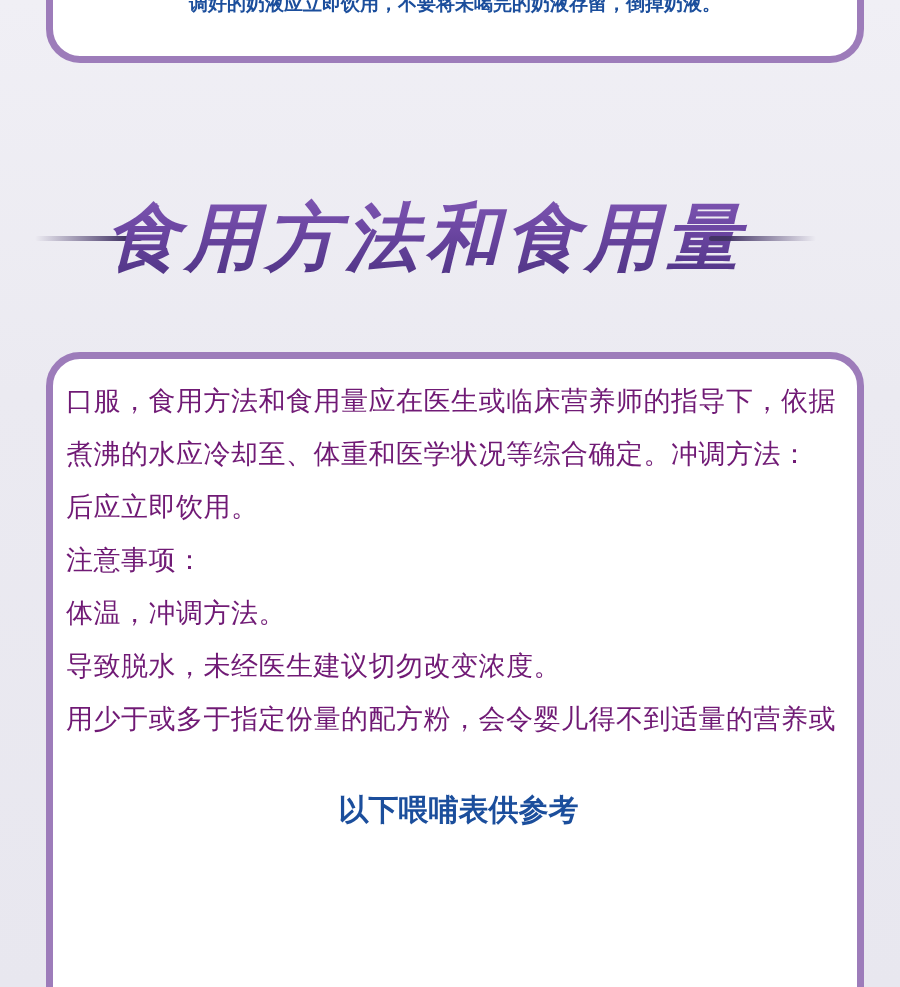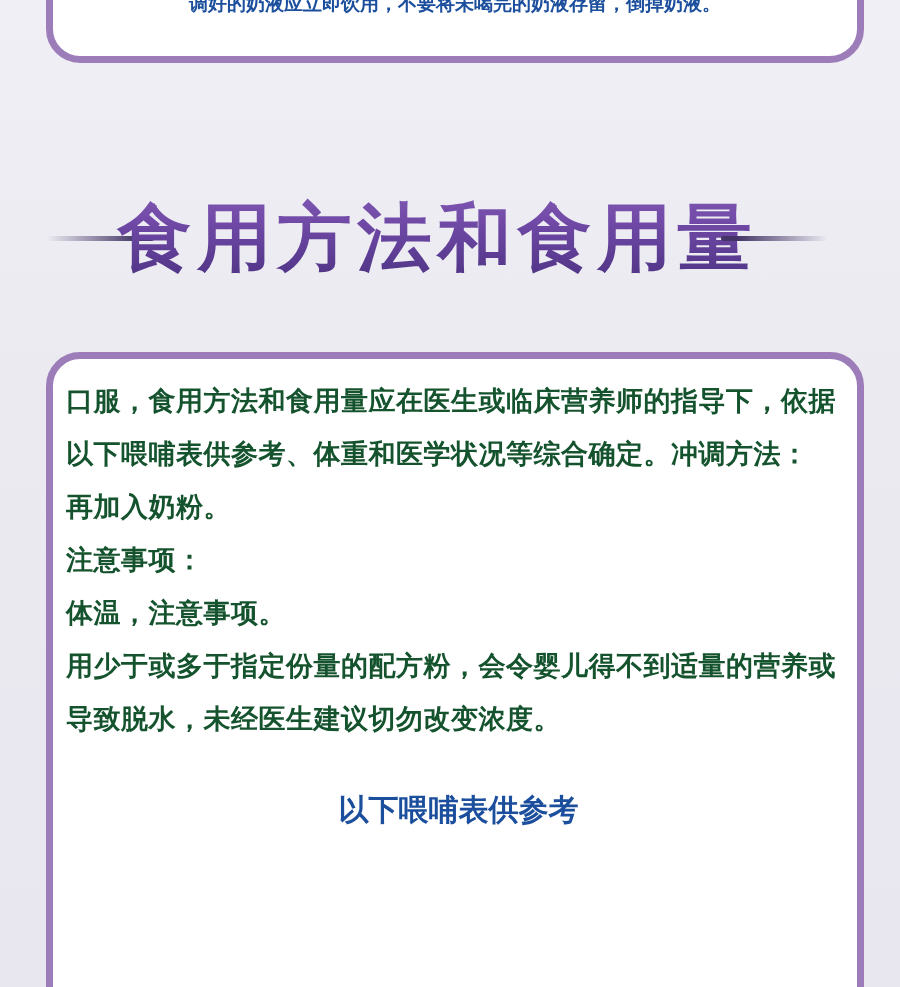--- a/index.html
+++ b/index.html
@@ -43,9 +43,10 @@
   .title-row {
     position: absolute;
     top: 188px;
-    left: 12px;
+    left: 0;
     width: 851px;
     height: 104px;
+    font-style: italic;
   }
   .page-title {
     position: absolute;

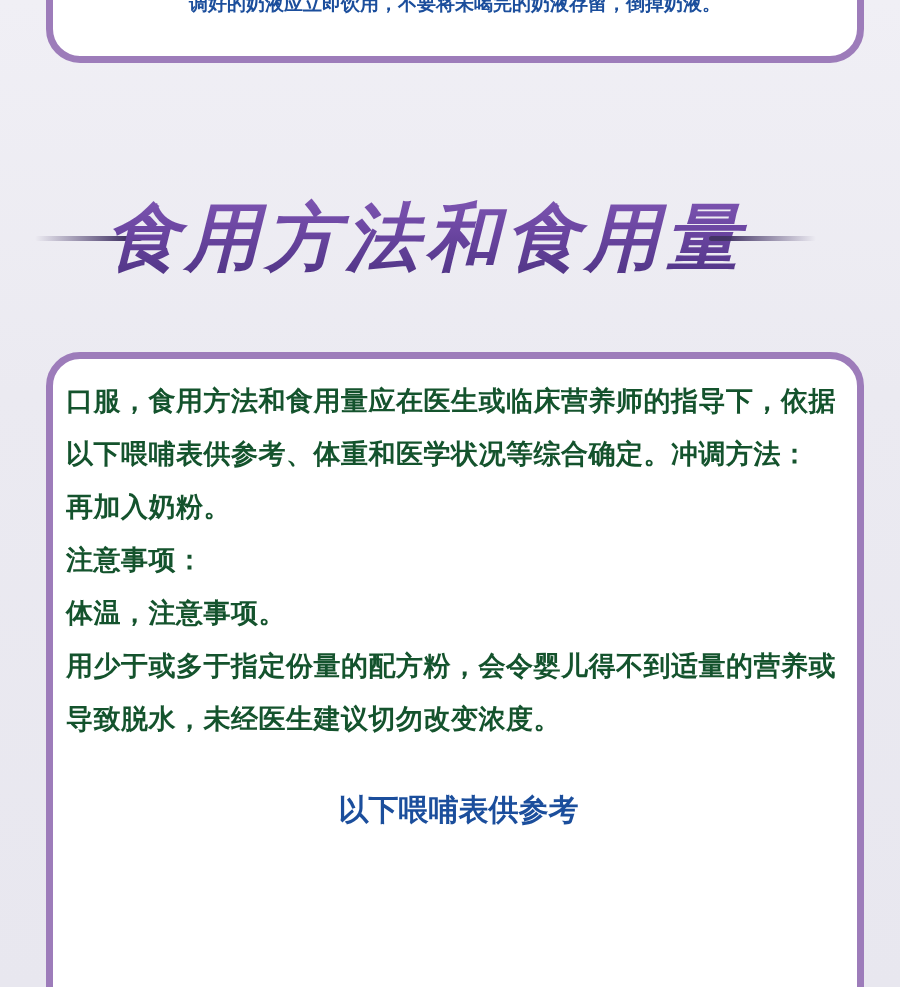--- a/index.html
+++ b/index.html
@@ -91,9 +91,9 @@
     height: 53px;
     line-height: 53px;
     font-size: 27px;
-    font-weight: bold;
+    font-weight: normal;
     letter-spacing: 0.5px;
-    color: #14532d;
+    color: #701a75;
     white-space: nowrap;
   }
   .usage-footer {

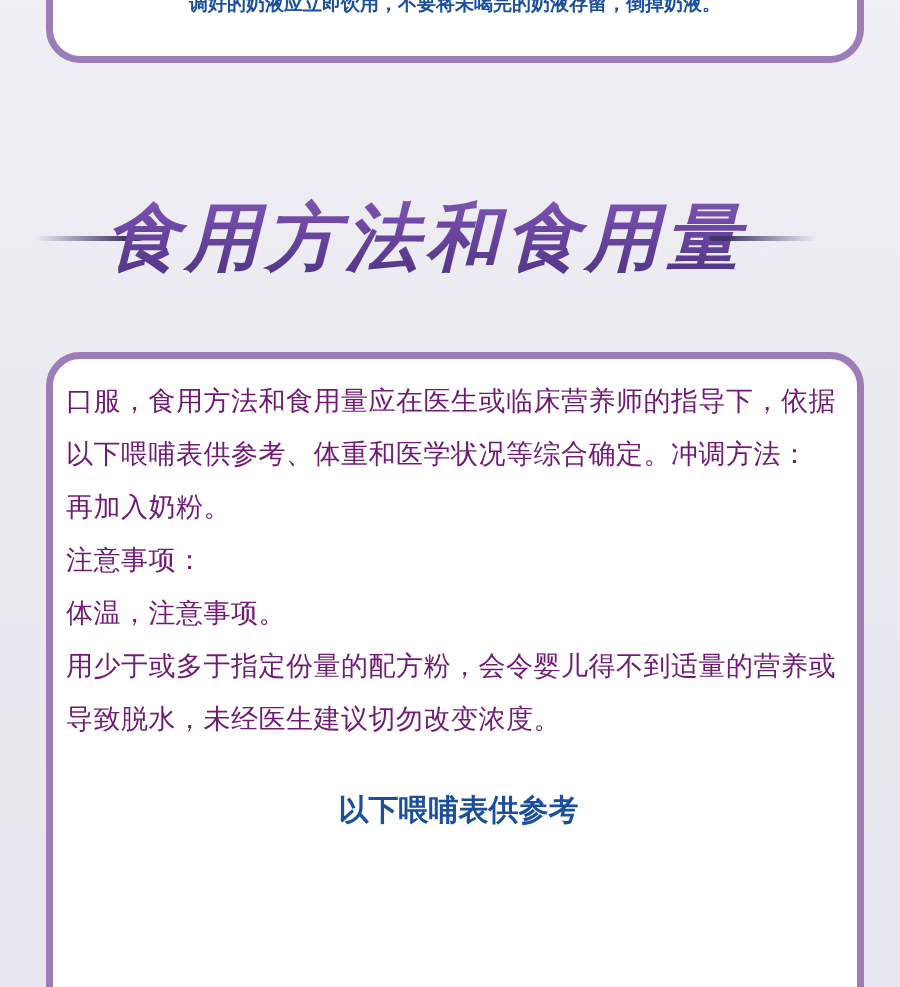--- a/index.html
+++ b/index.html
@@ -121,7 +121,7 @@
 <div class="card usage-card">
   <div class="usage-body">
     <div class="usage-line">口服，食用方法和食用量应在医生或临床营养师的指导下，依据</div>
-    <div class="usage-line">以下喂哺表供参考、体重和医学状况等综合确定。冲调方法：</div>
+    <div class="usage-line">煮沸的水应冷却至、体重和医学状况等综合确定。冲调方法：</div>
     <div class="usage-line">再加入奶粉。</div>
     <div class="usage-line">注意事项：</div>
     <div class="usage-line">体温，注意事项。</div>

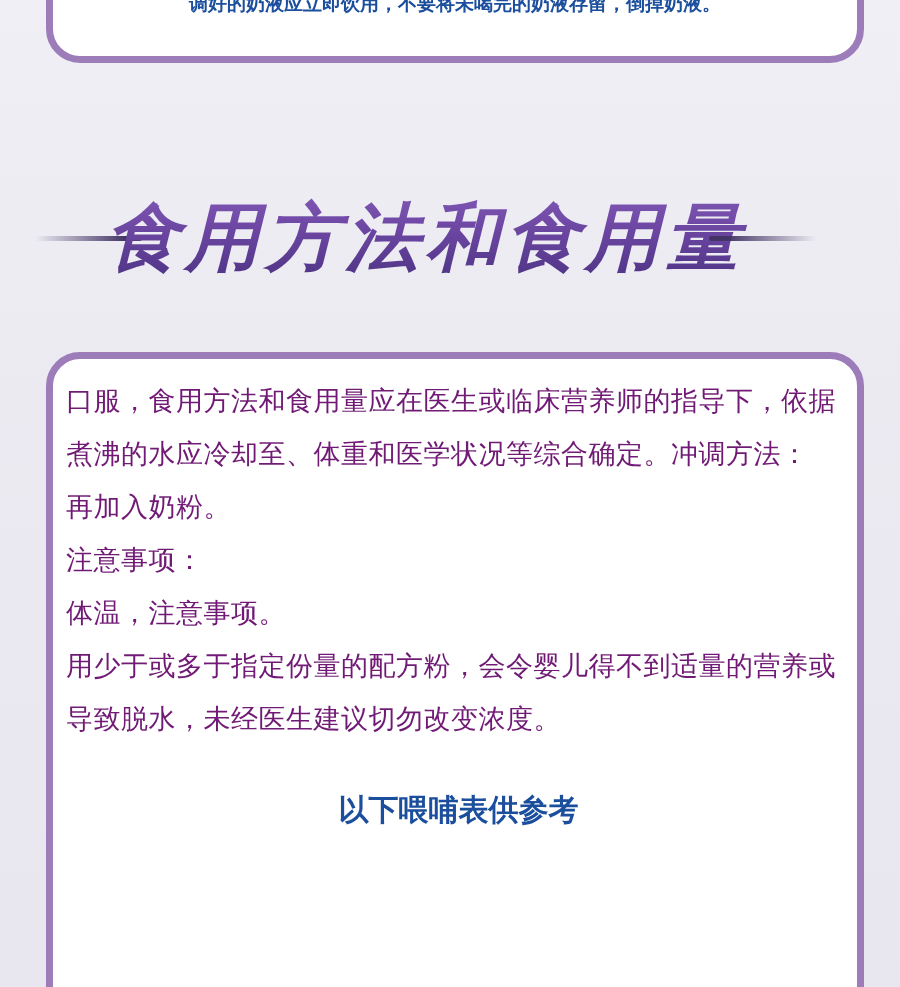--- a/index.html
+++ b/index.html
@@ -122,7 +122,7 @@
   <div class="usage-body">
     <div class="usage-line">口服，食用方法和食用量应在医生或临床营养师的指导下，依据</div>
     <div class="usage-line">煮沸的水应冷却至、体重和医学状况等综合确定。冲调方法：</div>
-    <div class="usage-line">再加入奶粉。</div>
+    <div class="usage-line">后应立即饮用。</div>
     <div class="usage-line">注意事项：</div>
     <div class="usage-line">体温，注意事项。</div>
     <div class="usage-line">用少于或多于指定份量的配方粉，会令婴儿得不到适量的营养或</div>

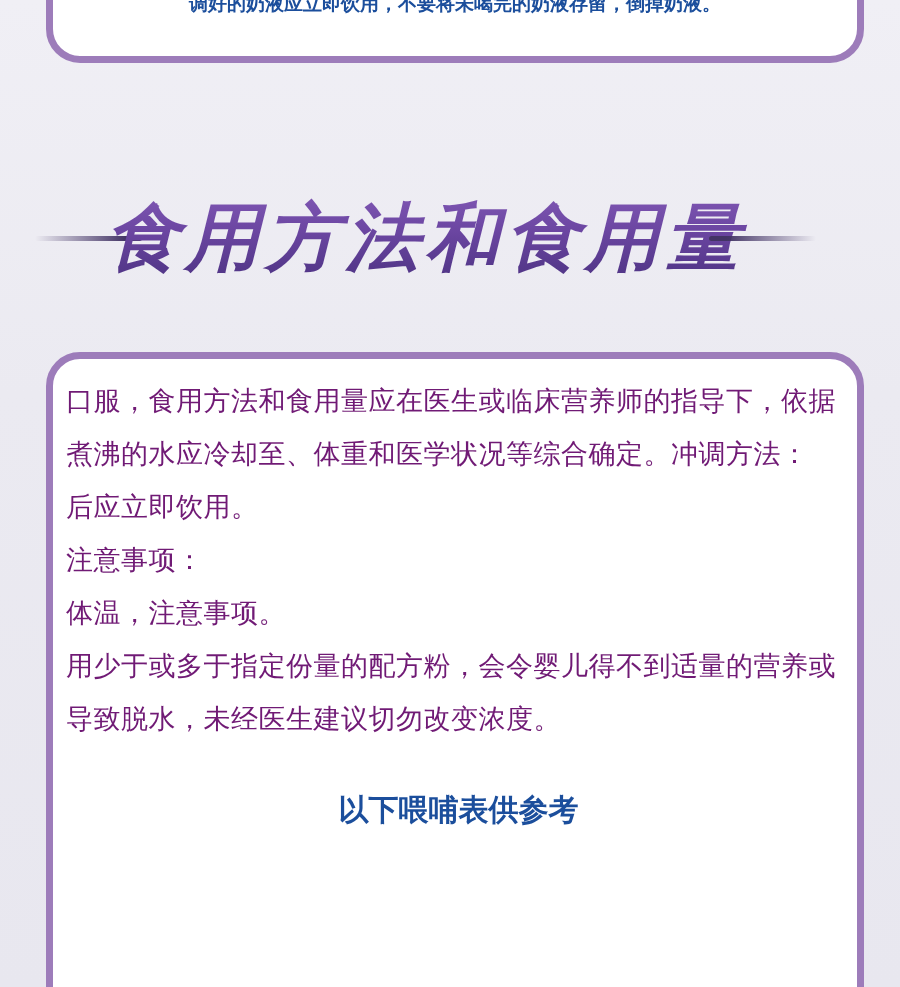--- a/index.html
+++ b/index.html
@@ -124,7 +124,7 @@
     <div class="usage-line">煮沸的水应冷却至、体重和医学状况等综合确定。冲调方法：</div>
     <div class="usage-line">后应立即饮用。</div>
     <div class="usage-line">注意事项：</div>
-    <div class="usage-line">体温，注意事项。</div>
+    <div class="usage-line">体温，冲调方法。</div>
     <div class="usage-line">用少于或多于指定份量的配方粉，会令婴儿得不到适量的营养或</div>
     <div class="usage-line">导致脱水，未经医生建议切勿改变浓度。</div>
     <div class="usage-footer">以下喂哺表供参考</div>

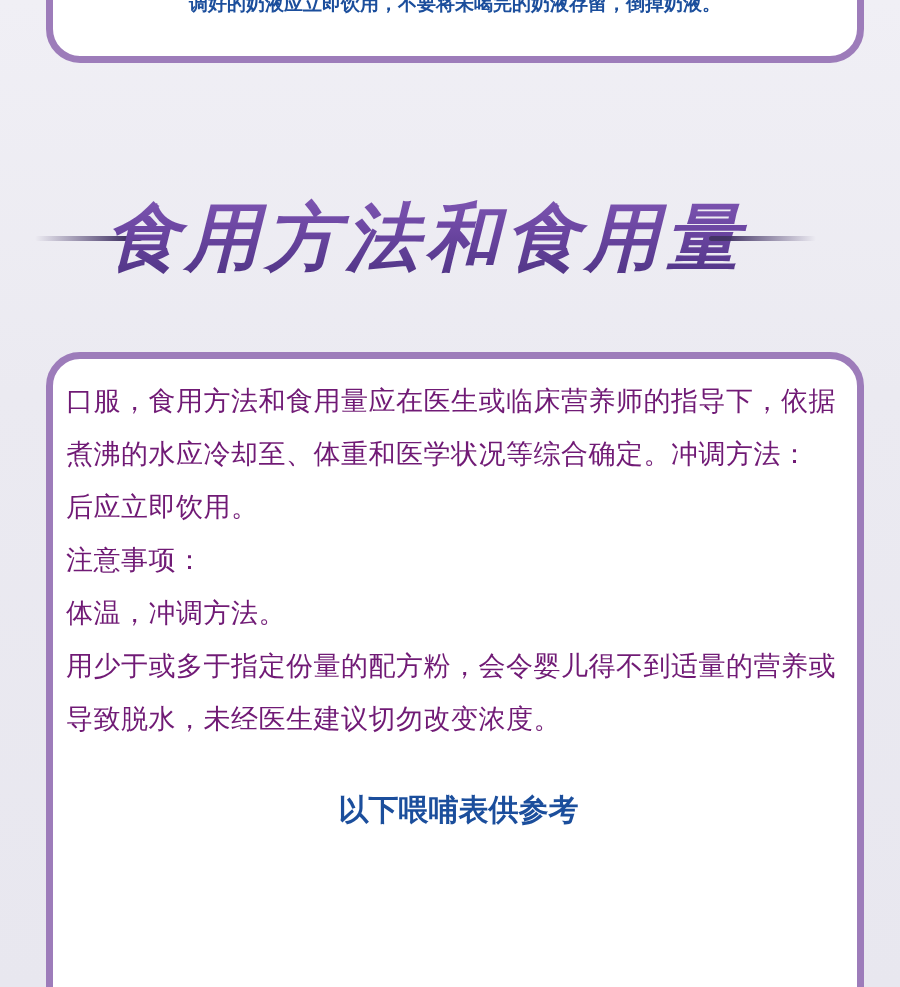--- a/index.html
+++ b/index.html
@@ -125,8 +125,8 @@
     <div class="usage-line">后应立即饮用。</div>
     <div class="usage-line">注意事项：</div>
     <div class="usage-line">体温，冲调方法。</div>
+    <div class="usage-line">导致脱水，未经医生建议切勿改变浓度。</div>
     <div class="usage-line">用少于或多于指定份量的配方粉，会令婴儿得不到适量的营养或</div>
-    <div class="usage-line">导致脱水，未经医生建议切勿改变浓度。</div>
     <div class="usage-footer">以下喂哺表供参考</div>
   </div>
 </div>

